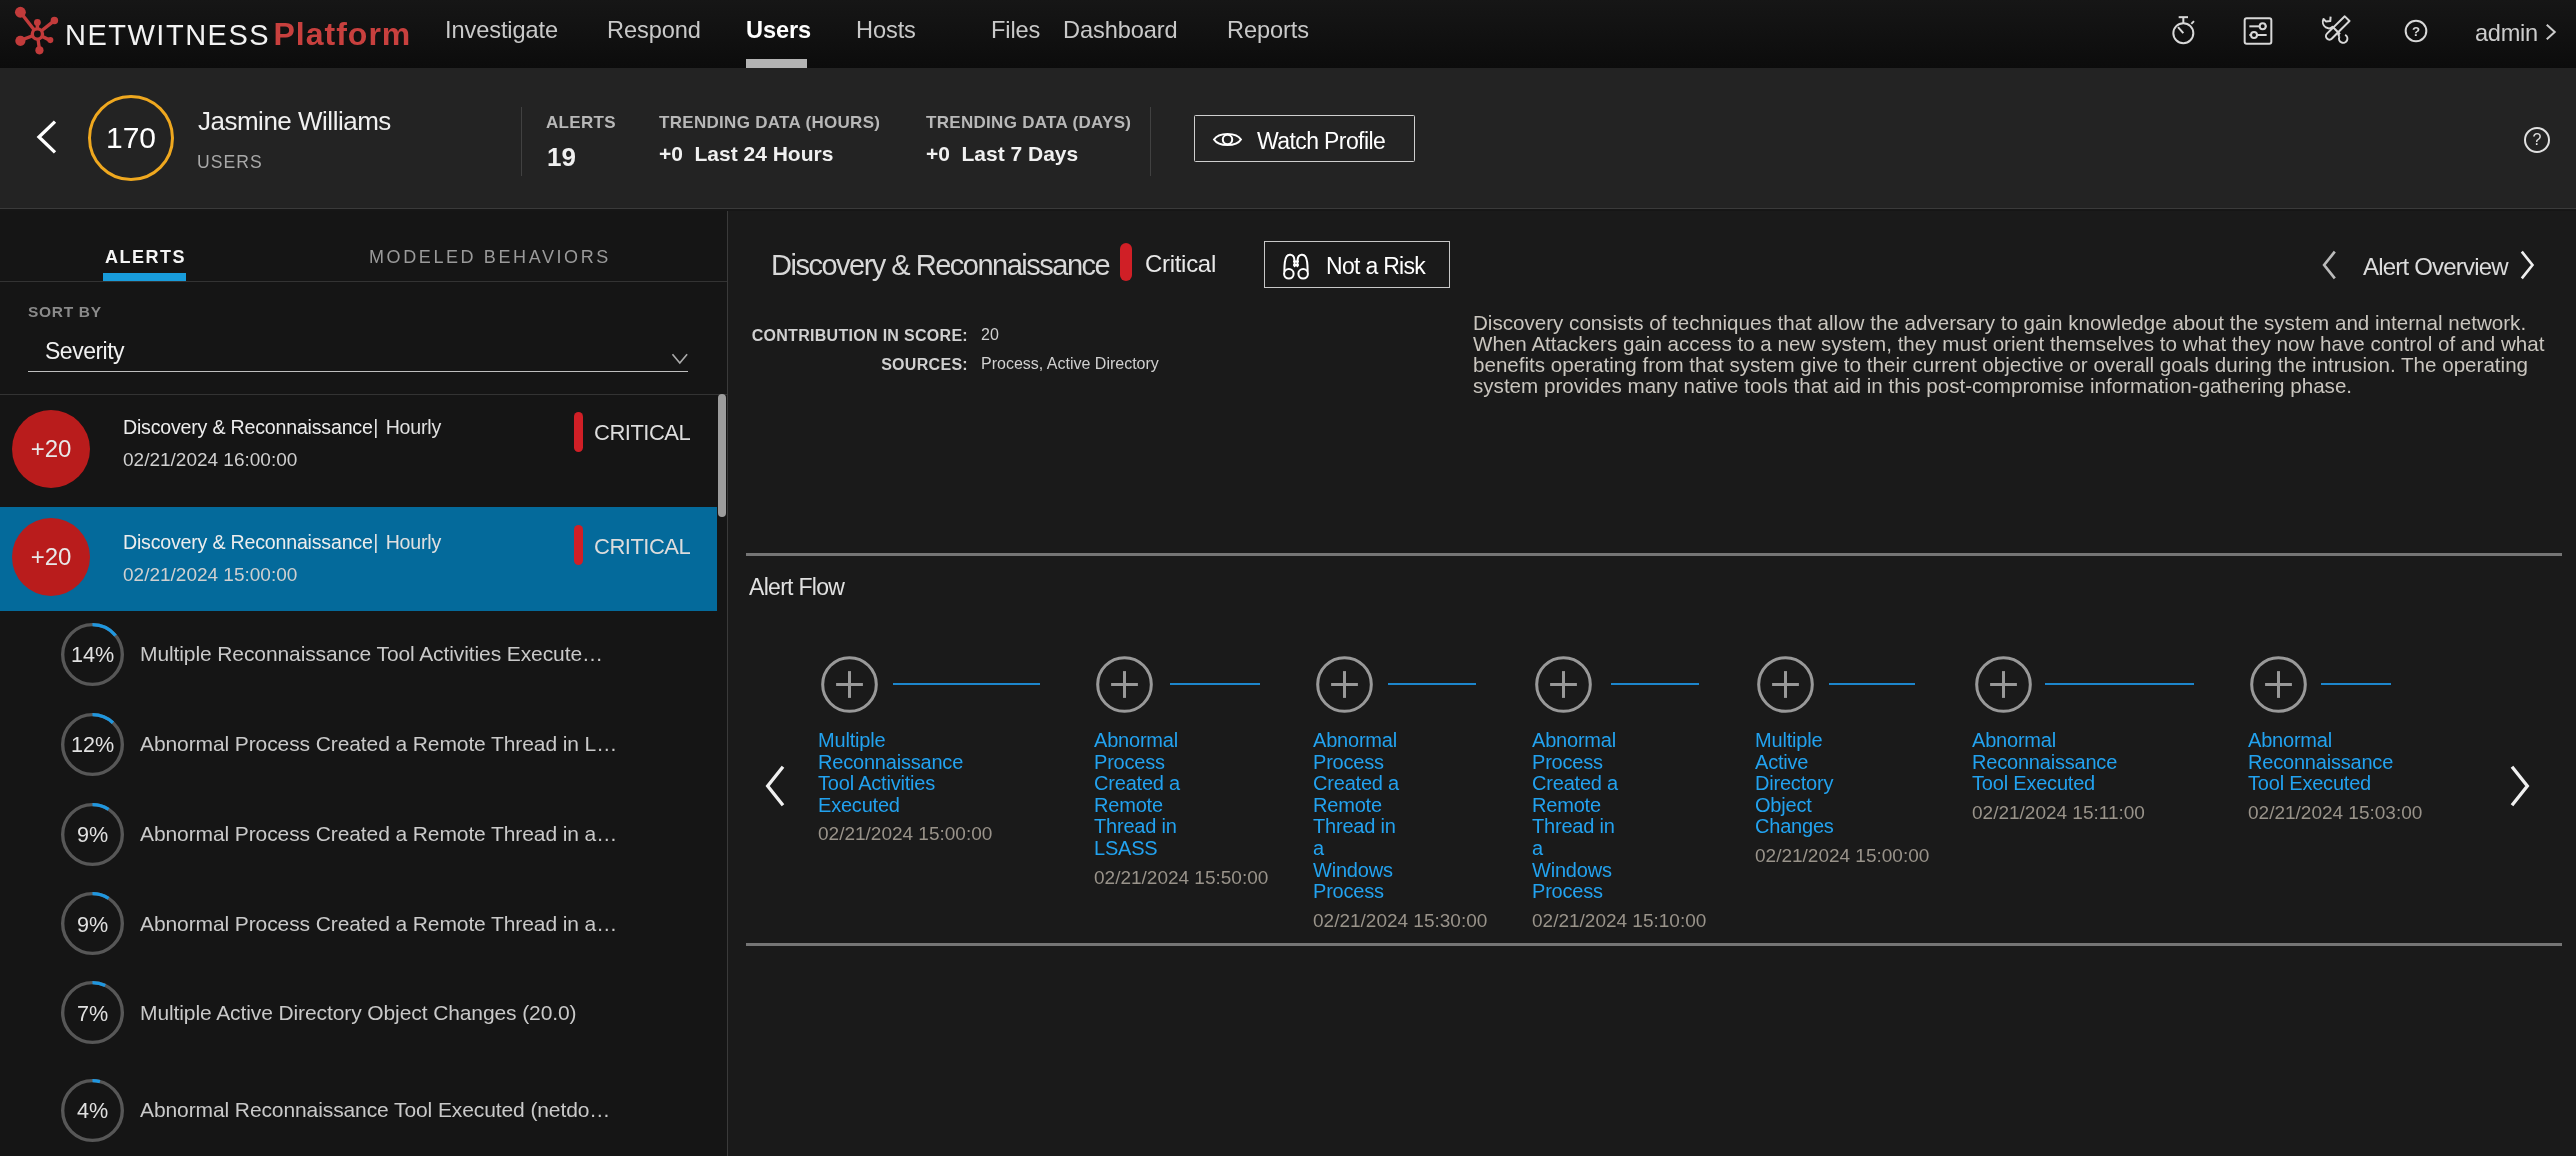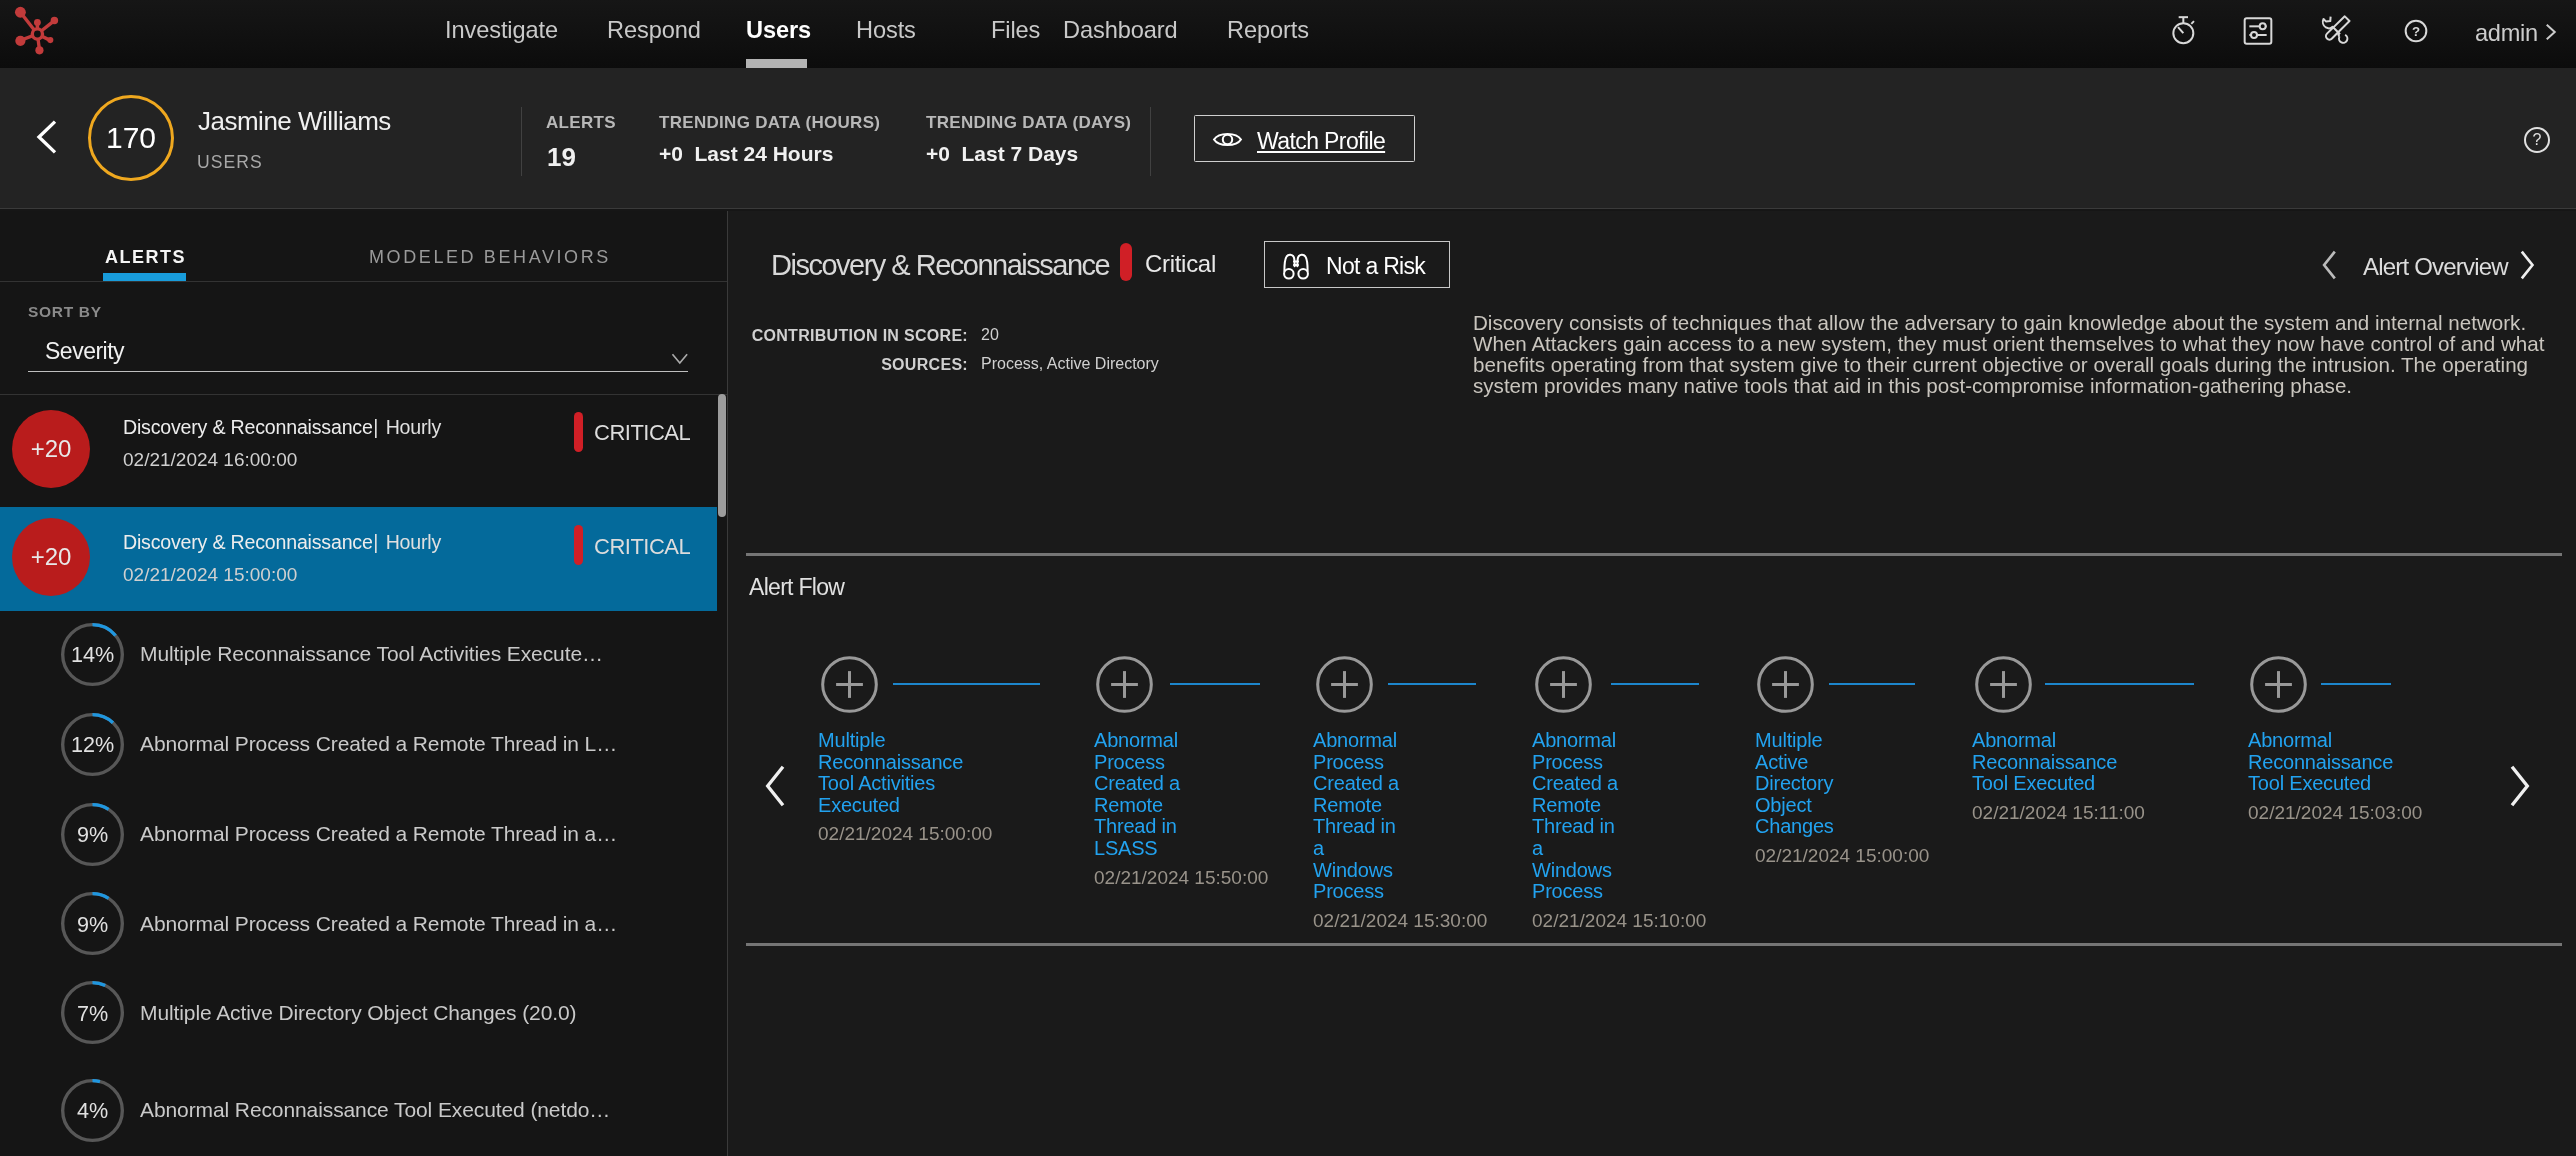--- a/index.html
+++ b/index.html
@@ -97,6 +97,7 @@
         <circle cx="58" cy="74" r="6"></circle>
       </g>
     </svg>
+    <div id="brand">NETWITNESS<b>Platform</b></div>
     <div class="navlink" style="left:445px">Investigate</div>
     <div class="navlink" style="left:607px">Respond</div>
     <div class="navlink active" style="left:746px">Users</div>

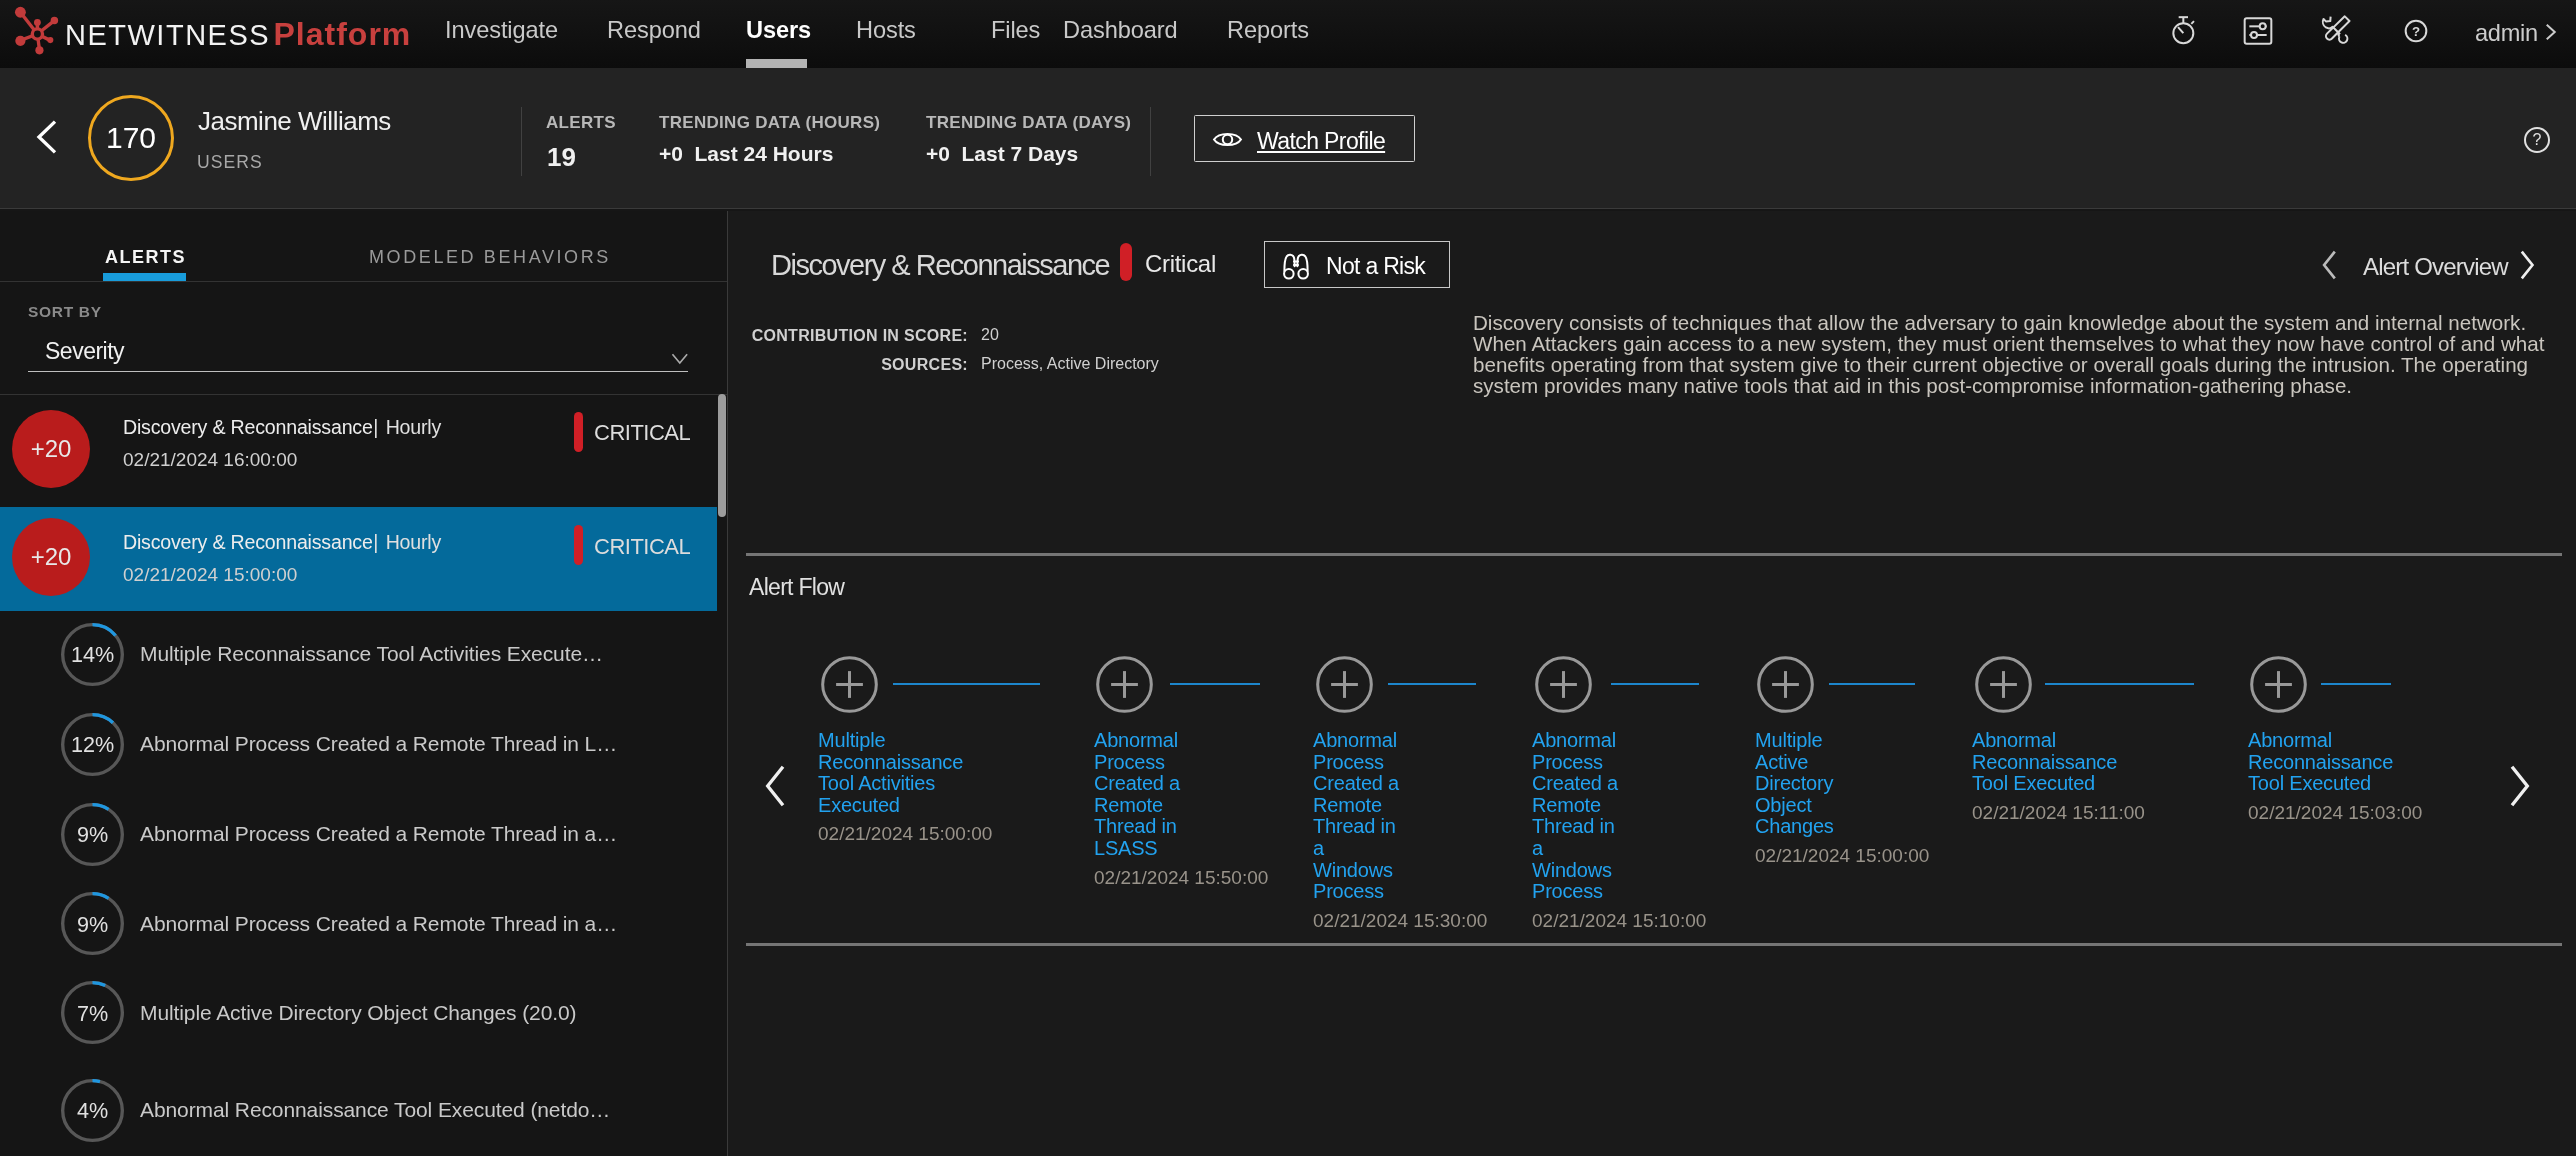--- a/index.html
+++ b/index.html
@@ -27,7 +27,7 @@
   .statlabel { position:absolute; top:45px; font-size:17px; font-weight:700; color:#b8b8b8; letter-spacing:0.3px; white-space:nowrap; }
   .statval { position:absolute; top:74px; font-size:21px; color:#f0f0f0; white-space:nowrap;font-weight:bold; }
   #watchbtn { position:absolute; left:1194px; top:47px; width:221px; height:47px; border:1.4px solid #cfcfcf; border-radius:1.4px; }
-  #watchbtn span { position:absolute; left:62px; top:11.5px; font-size:23px; color:#ffffff; letter-spacing:-0.6px;text-decoration:underline; }
+  #watchbtn span { position:absolute; left:62px; top:11.5px; font-size:23px; color:#ffffff; letter-spacing:-0.6px; }
 
   
   #lpanel { position:absolute; left:0; top:211px; width:727px; height:946px; background:#151515; }

